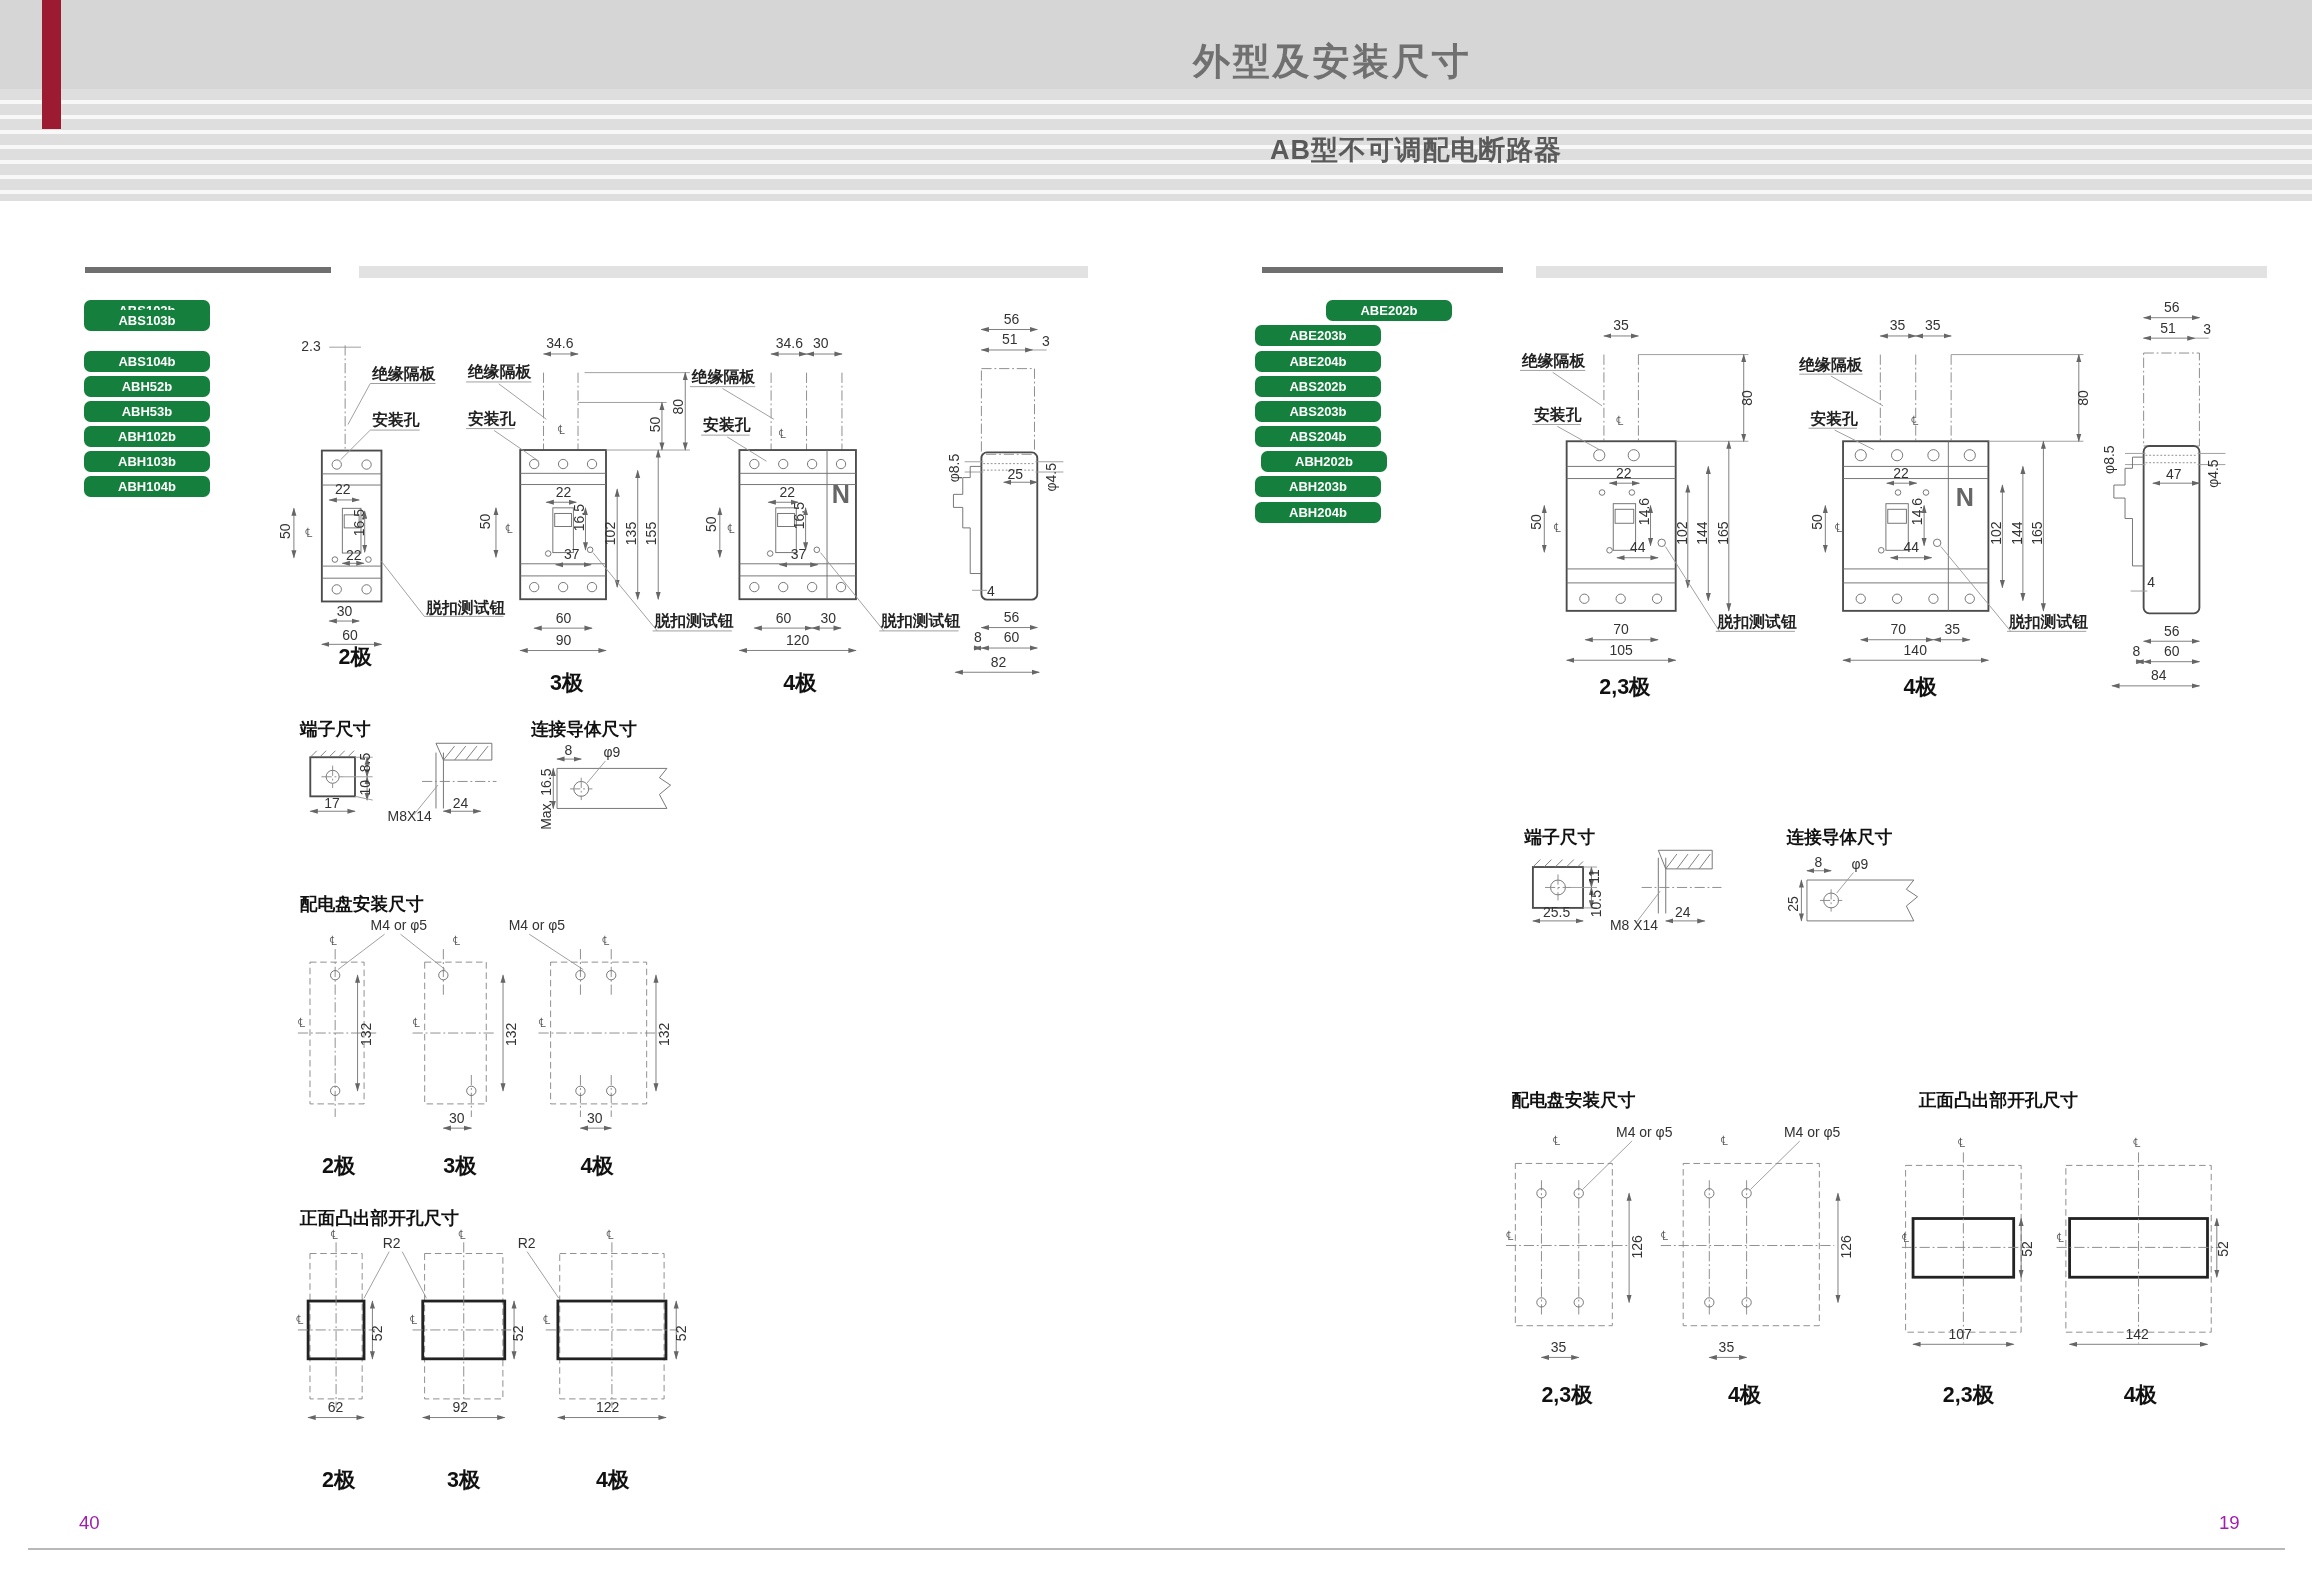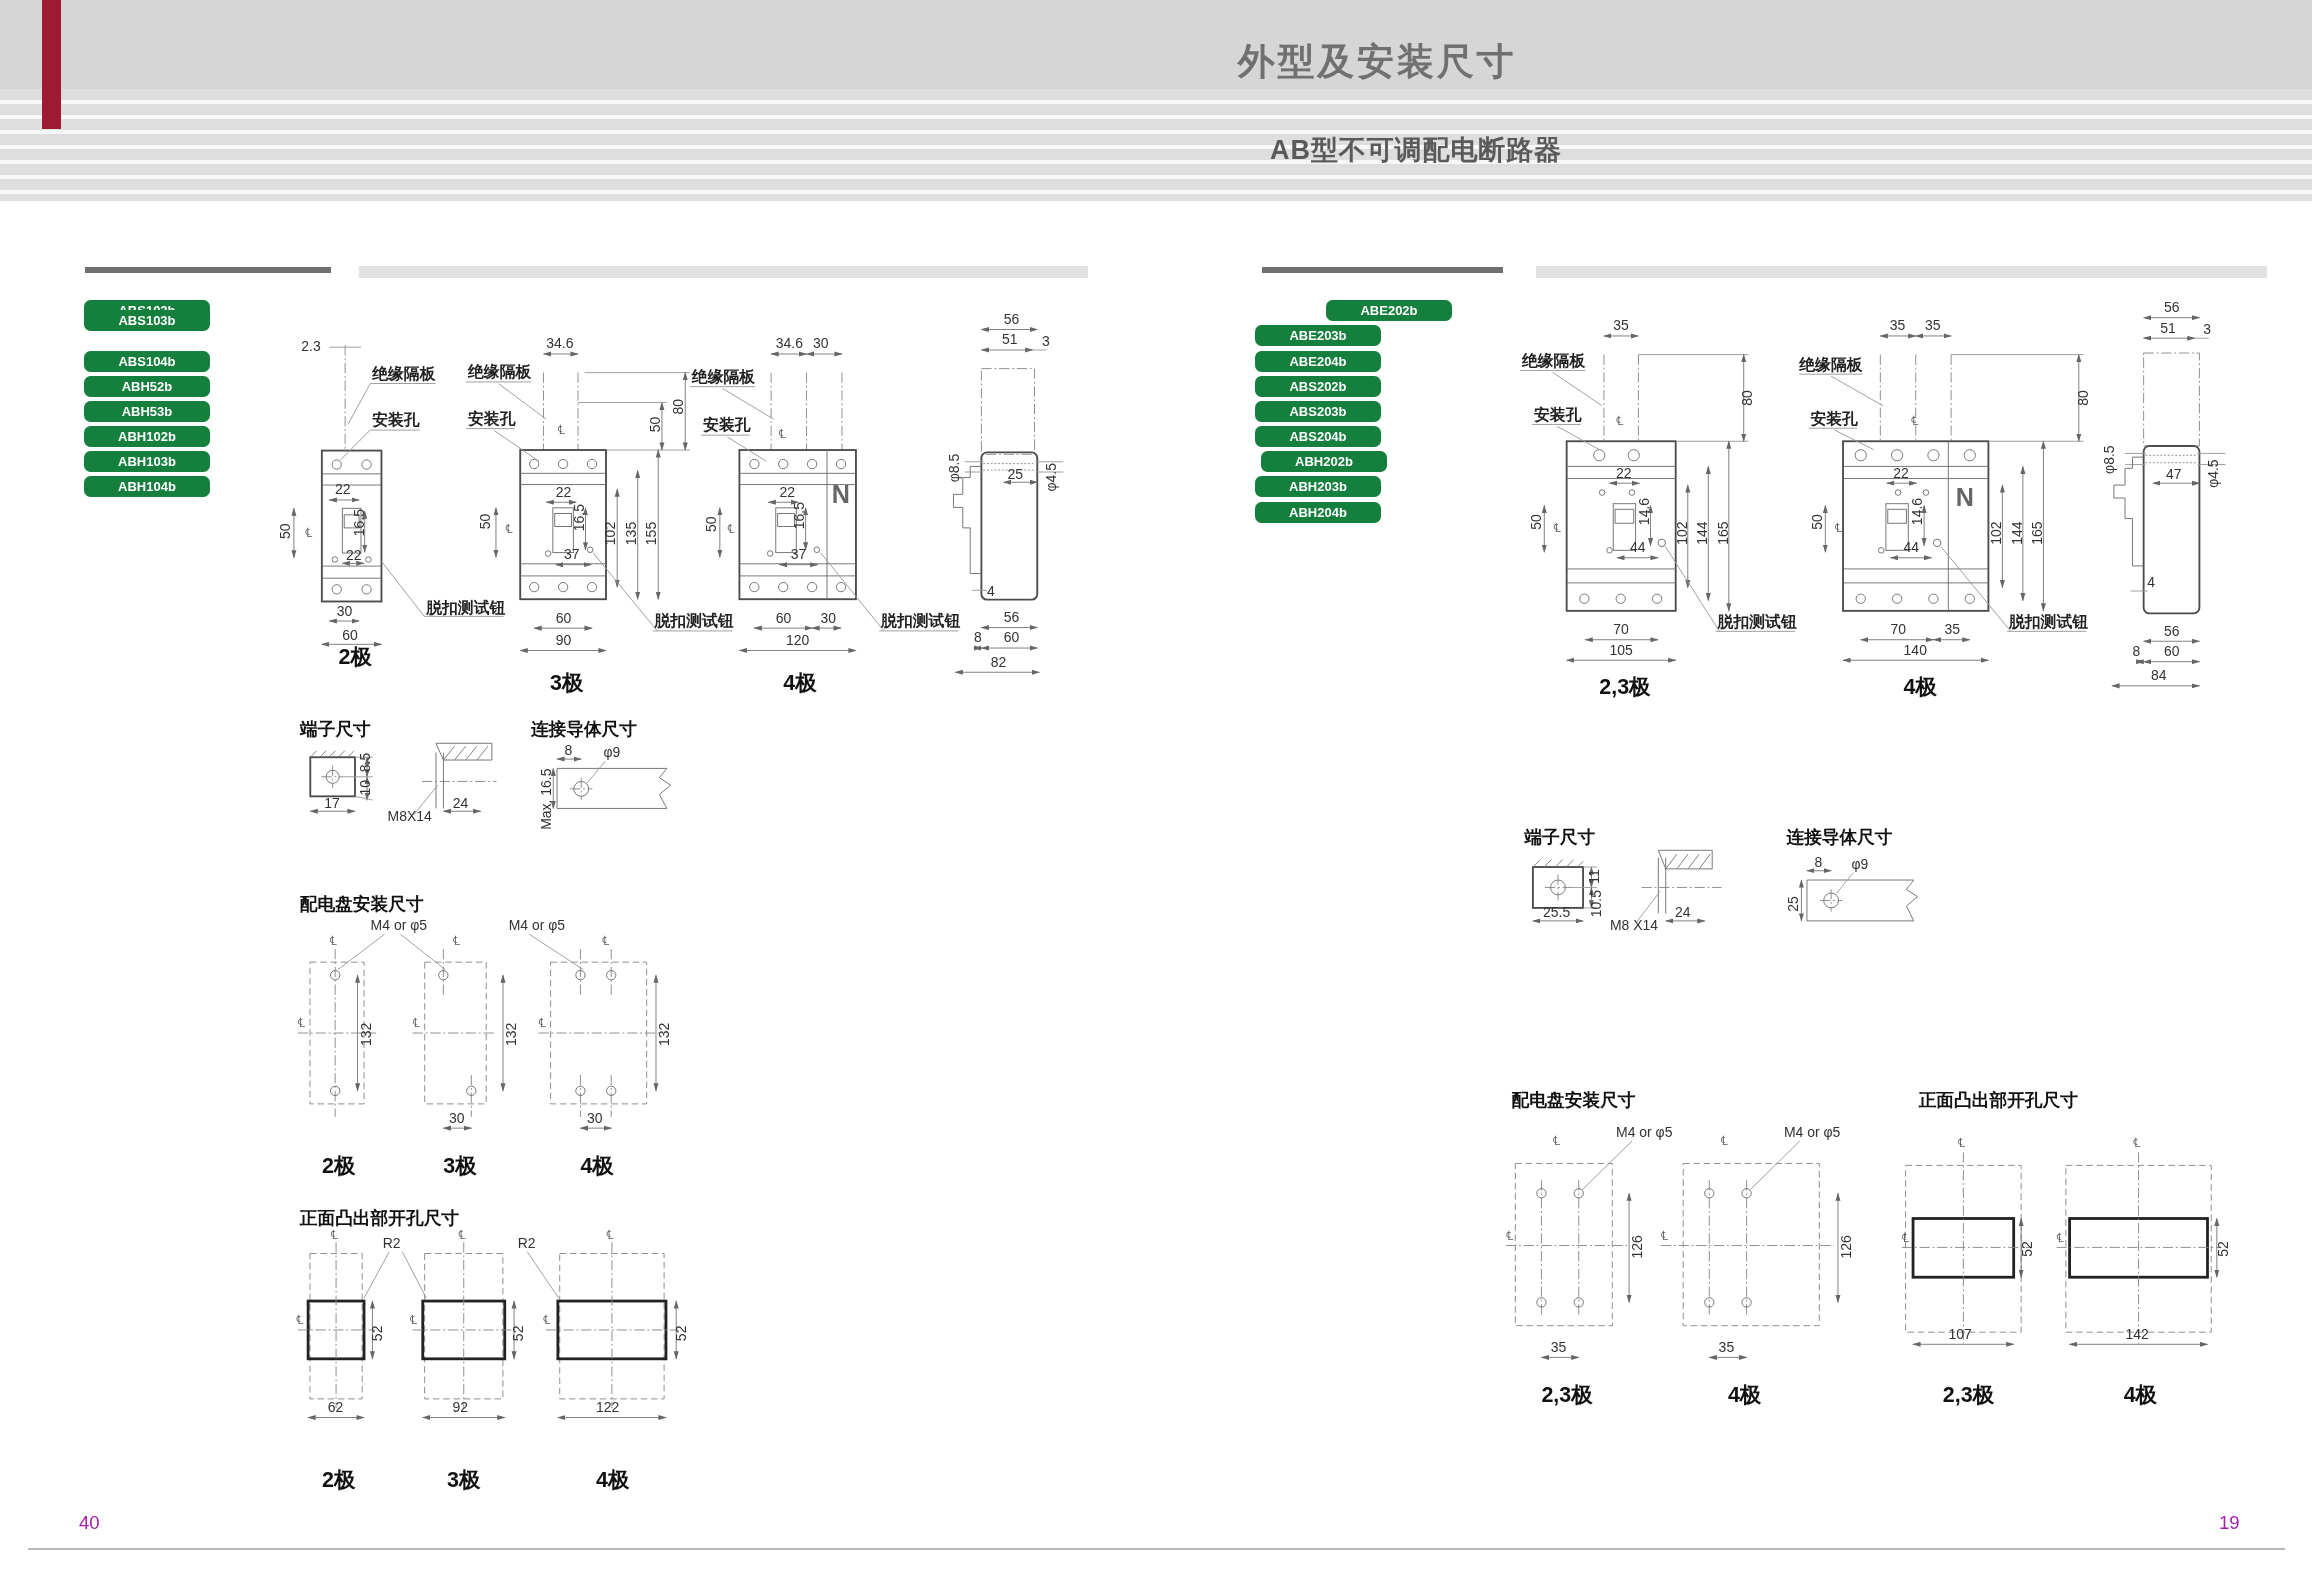--- a/index.html
+++ b/index.html
@@ -9,7 +9,7 @@
   .hdr-stripes{left:0;top:89px;width:2313px;height:112px;
     background:repeating-linear-gradient(to bottom,#dedede 0px,#dedede 11.2px,#f8f8f8 11.2px,#f8f8f8 15px);}
   .red-tab{left:42px;top:0;width:18.6px;height:129px;background:#9c1b30;}
-  .title{left:1193px;top:37px;width:368px;text-align:center;font-size:37px;font-weight:bold;color:#707070;letter-spacing:2.8px;}
+  .title{left:1193px;top:37px;width:368px;text-align:left;font-size:37px;font-weight:bold;color:#707070;letter-spacing:2.8px;}
   .subtitle{left:1212px;top:132px;width:350px;text-align:right;font-size:27px;font-weight:bold;color:#5a5a5a;letter-spacing:0.9px;}
   .bar-dark{top:267px;height:5.6px;background:#6f6f6f;}
   .bar-light{top:266px;height:12px;background:#e2e2e2;}

